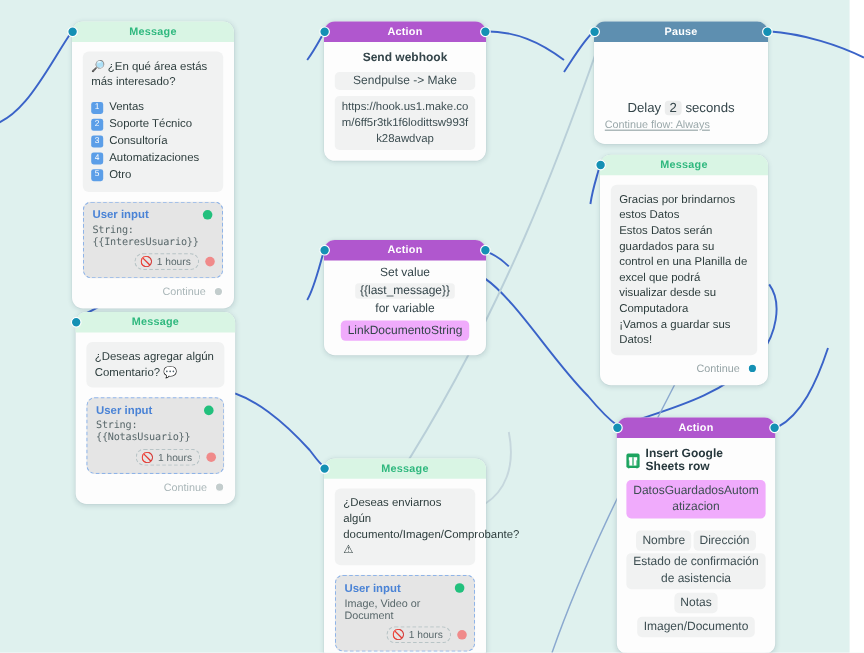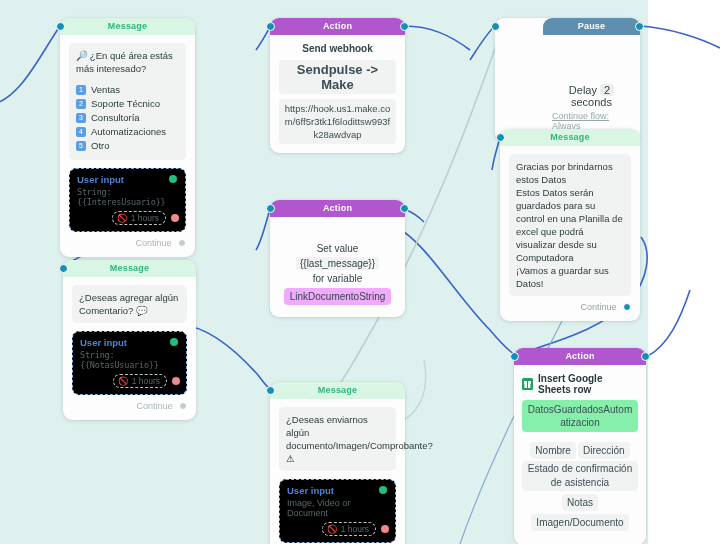--- a/index.html
+++ b/index.html
@@ -10,7 +10,7 @@
   }
   #canvas {
     position: relative;
-    width: 648px; height: 544px;
+    width: 708px; height: 544px;
     background: #dff1ee;
   }
   #edges {

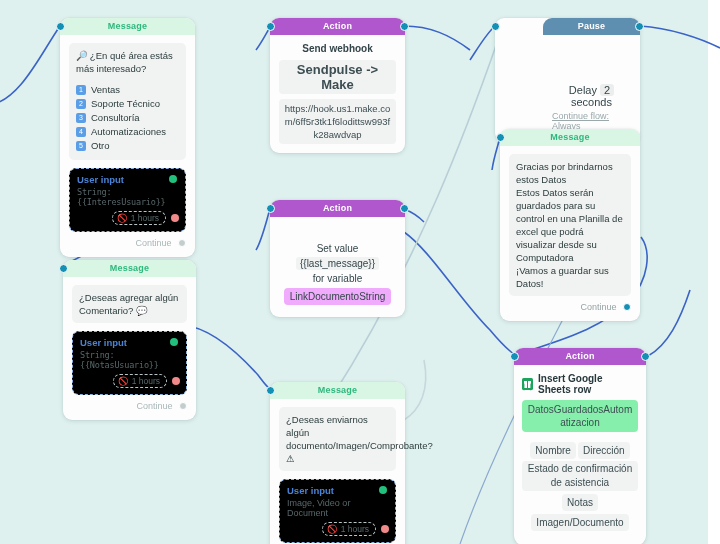--- a/index.html
+++ b/index.html
@@ -363,7 +363,7 @@
     </div>
   </div>
 
-  <div class="node" style="left:495px; top:18px; width:145px;padding-left:48px;">
+  <div class="node" style="left:495px; top:18px; width:145px;">
     <span class="port left"></span>
     <span class="port right"></span>
     <div class="node-head head-pause">Pause</div>

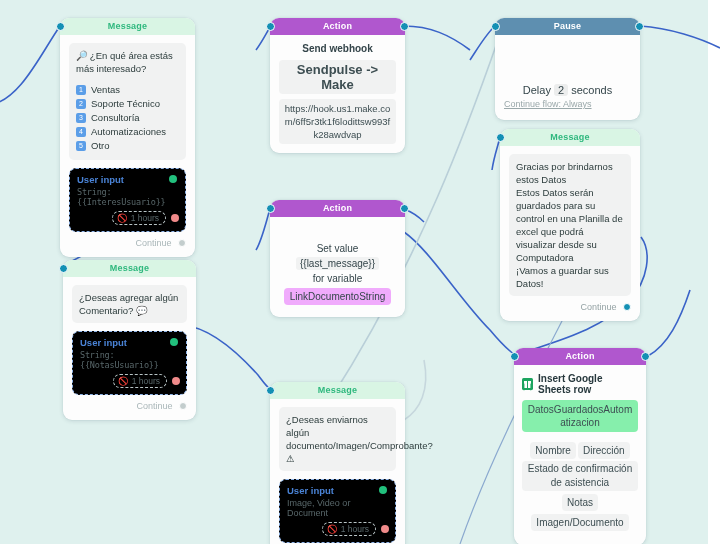--- a/index.html
+++ b/index.html
@@ -154,13 +154,12 @@
   }
   .act-sub {
     text-align: center;
-    font-size: 13px;
+    font-size: 10px;
     color: #3d4e52;
     background: #f1f2f2;
     border-radius: 4px;
     padding: 2px 4px;
     margin-bottom: 5px;
-    font-weight: bold;
   }
   .act-url {
     text-align: center;

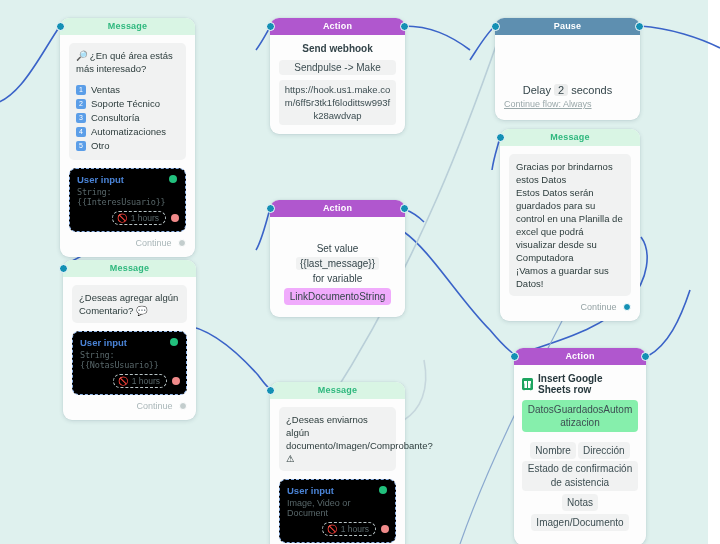--- a/index.html
+++ b/index.html
@@ -100,7 +100,7 @@
     border-radius: 7px;
     padding: 5px 6px 6px 7px;
     position: relative;
-    background: #000000;
+    background: #e5e5e5;
   }
   .uinput-title {
     font-size: 9.5px;

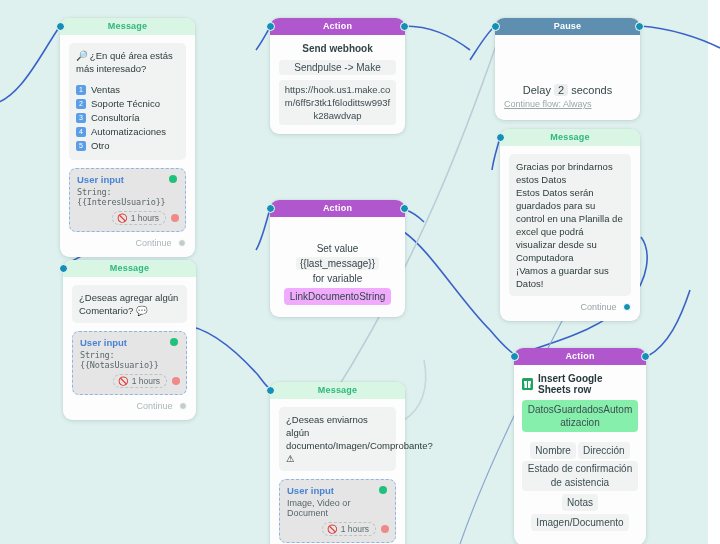--- a/index.html
+++ b/index.html
@@ -396,7 +396,7 @@
     <span class="port left"></span>
     <span class="port right"></span>
     <div class="node-head head-action">Action</div>
-    <div class="node-body" style="padding:24px 9px 12px;">
+    <div class="node-body" style="padding:3px 9px 12px;">
       <div class="setval">
         <span>Set value</span>
         <span class="chip-inline">{{last_message}}</span>

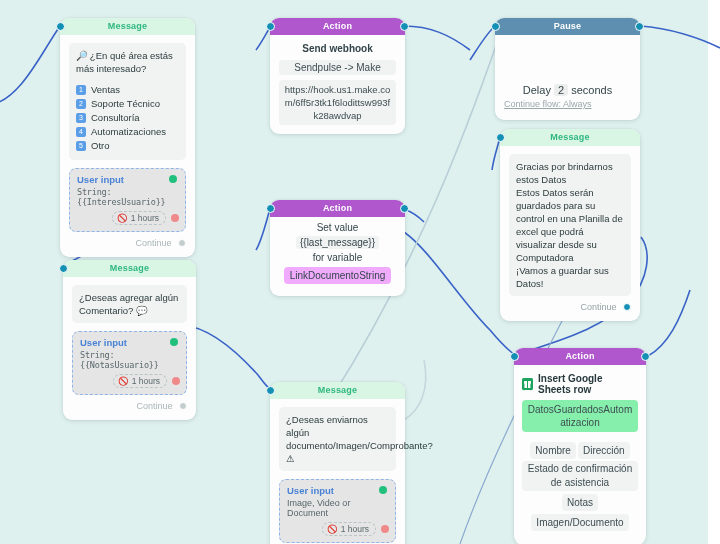--- a/index.html
+++ b/index.html
@@ -237,7 +237,7 @@
     box-shadow: -3.5px 2.5px 0 -0.1px #1ca45f, 3.3px 2.5px 0 -0.1px #1ca45f;
   }
   .sheet-name {
-    background: #86efac;
+    background: #f0abfc;
     border-radius: 4px;
     padding: 3px 5px;
     text-align: center;

